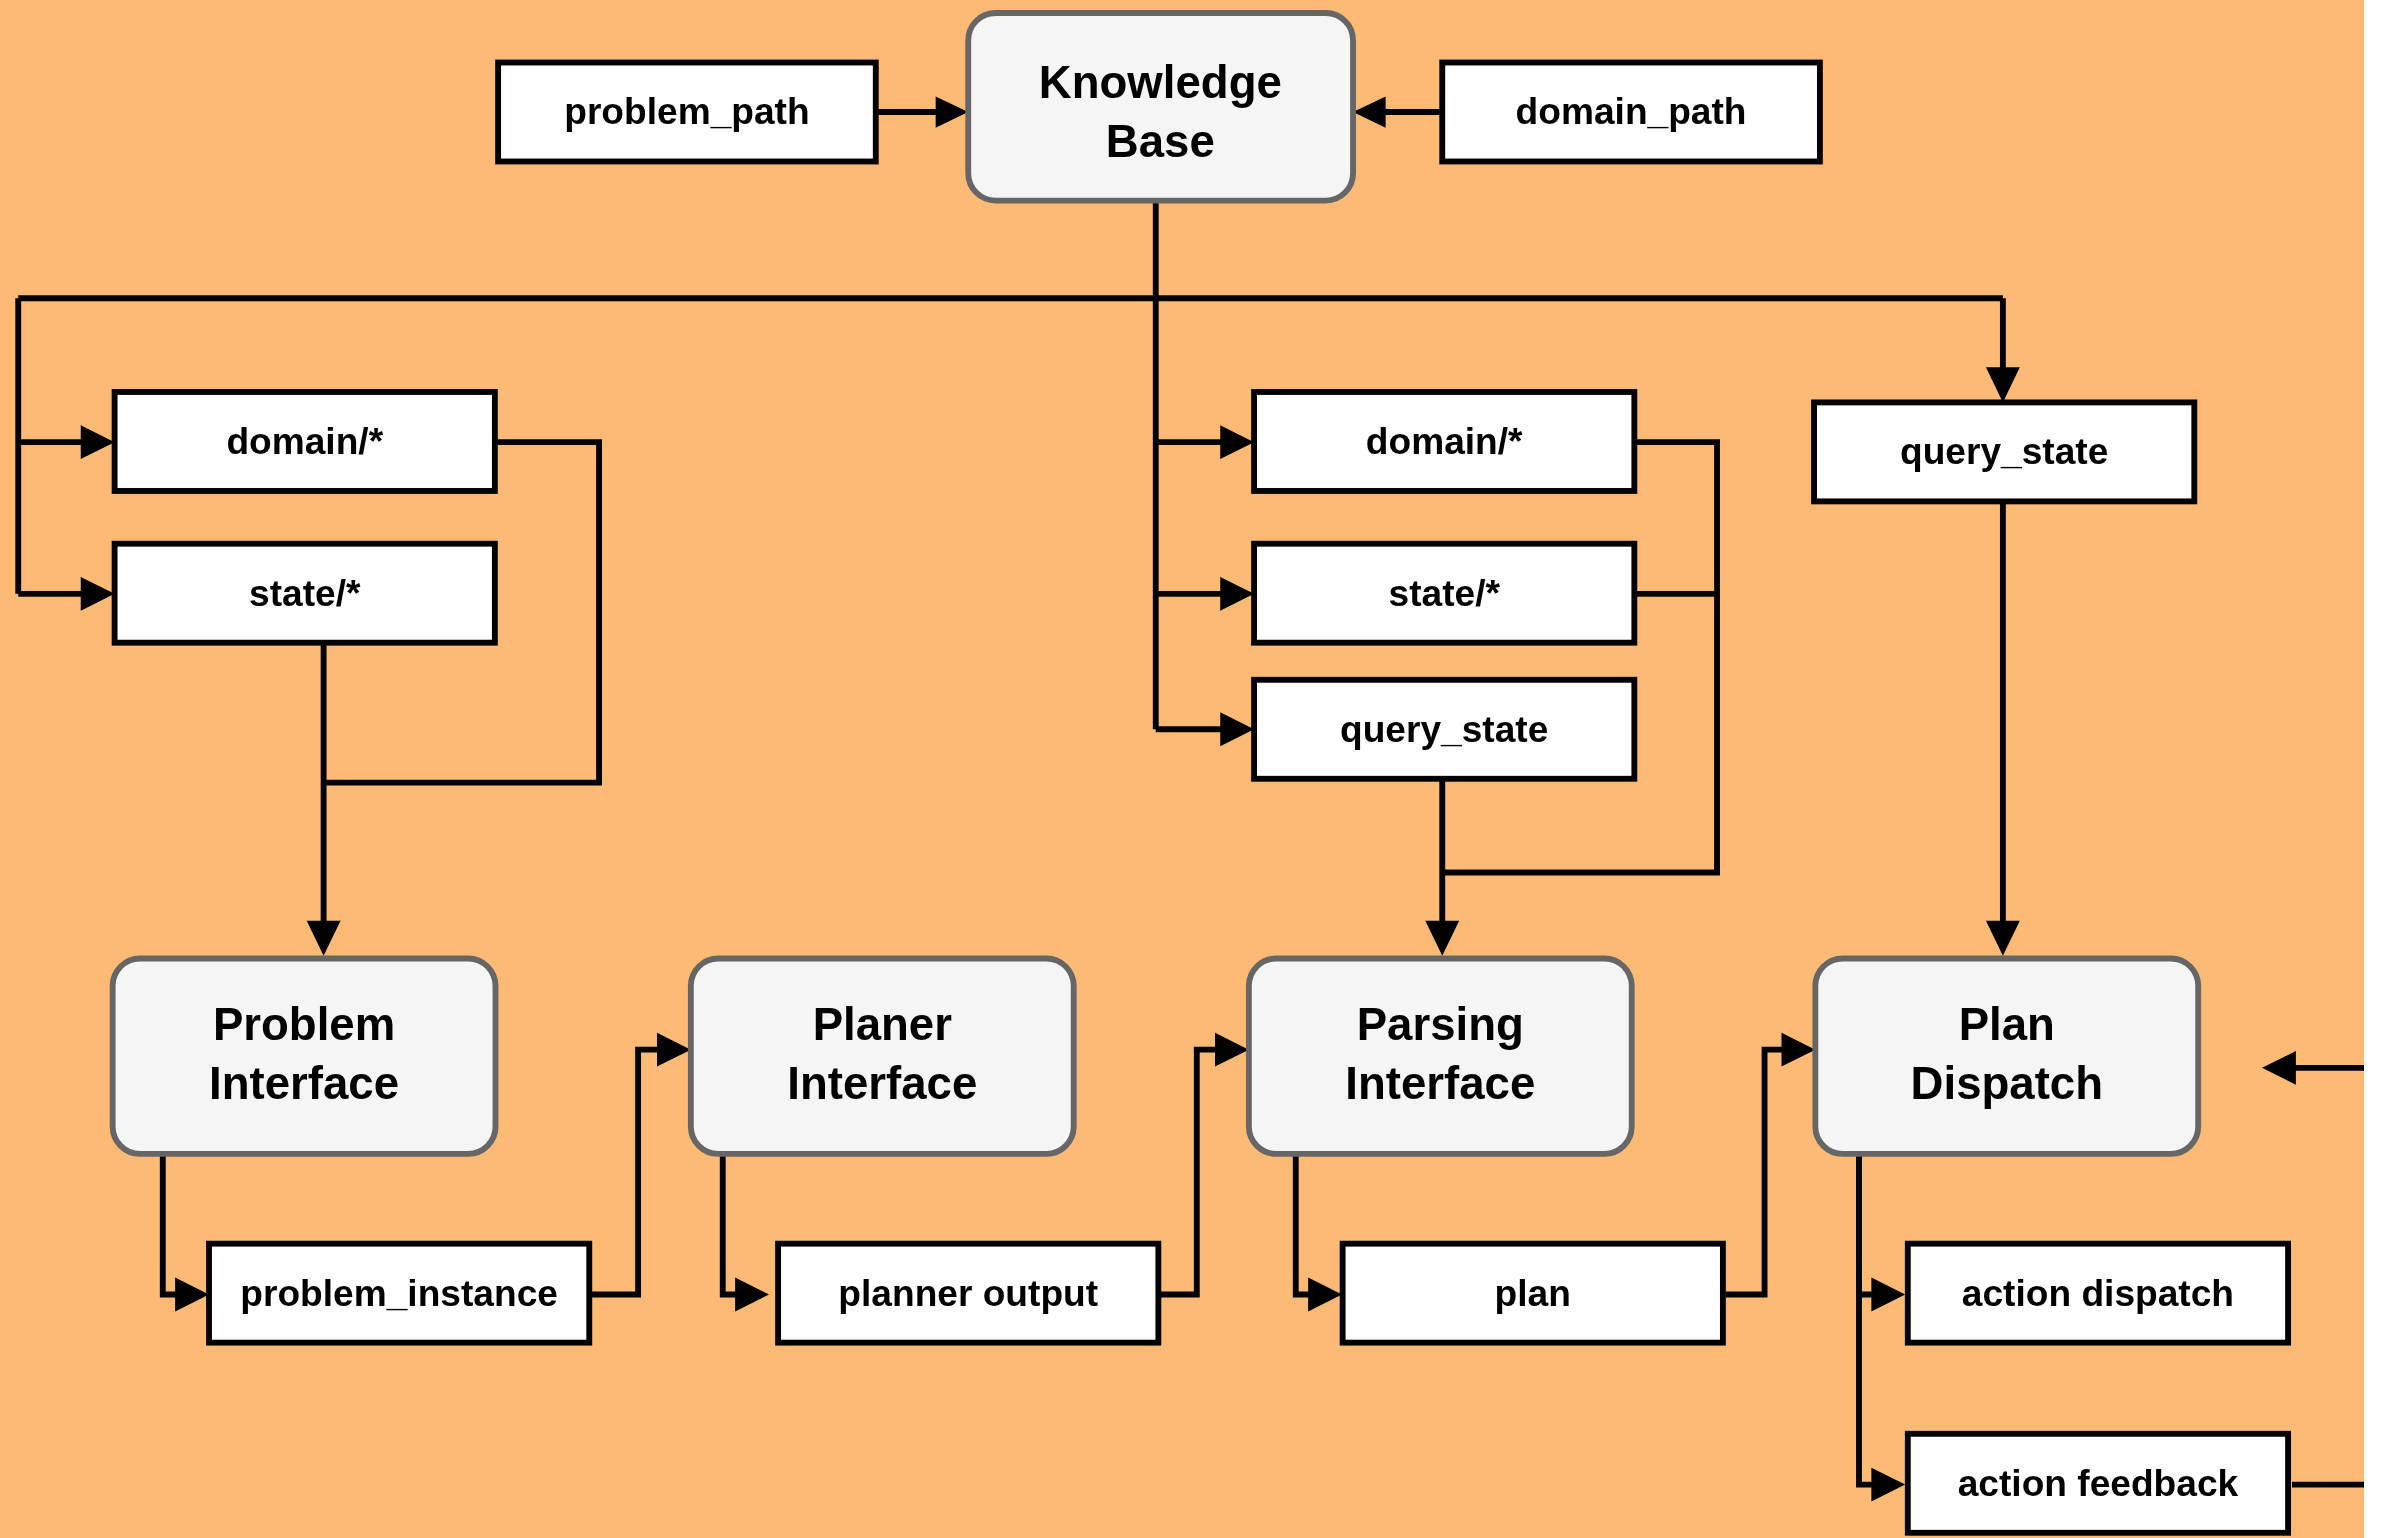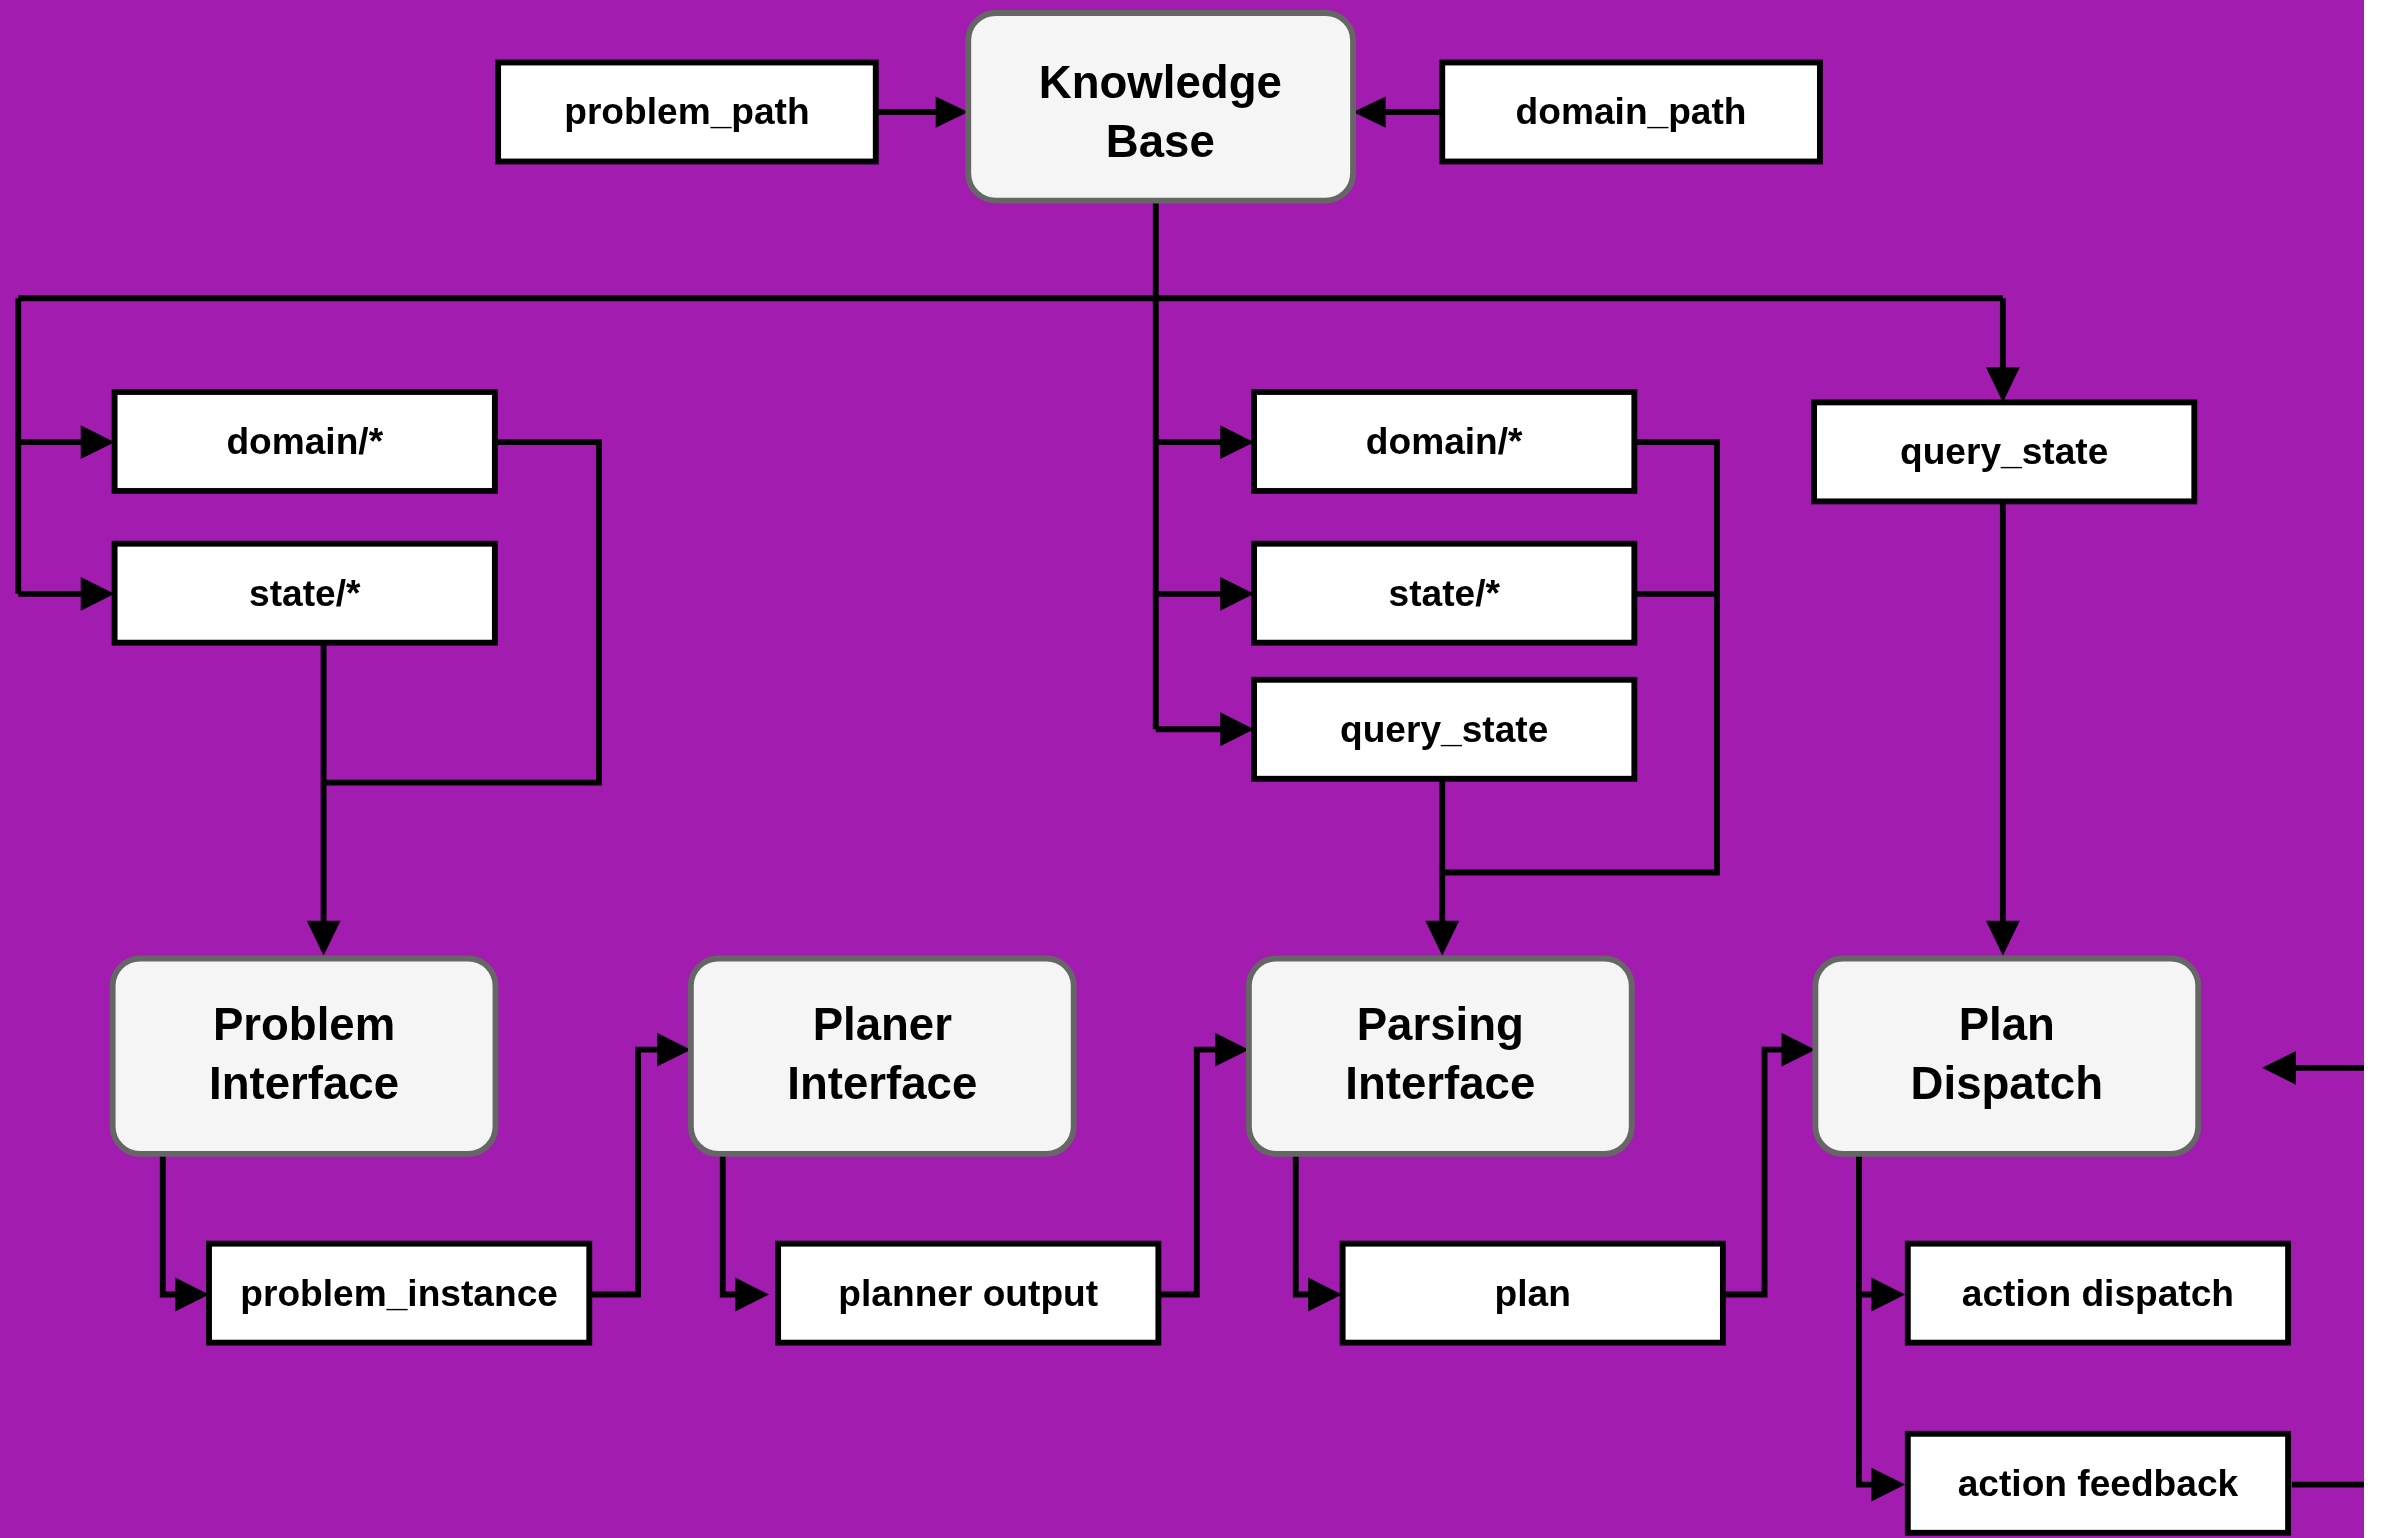--- a/index.html
+++ b/index.html
@@ -11,7 +11,7 @@
     position: relative;
     width: 2364px;
     height: 1538px;
-    background: #a21caf;
+    background: #fdba74;
     overflow: hidden;
     font-family: "Liberation Sans", sans-serif;
   }

